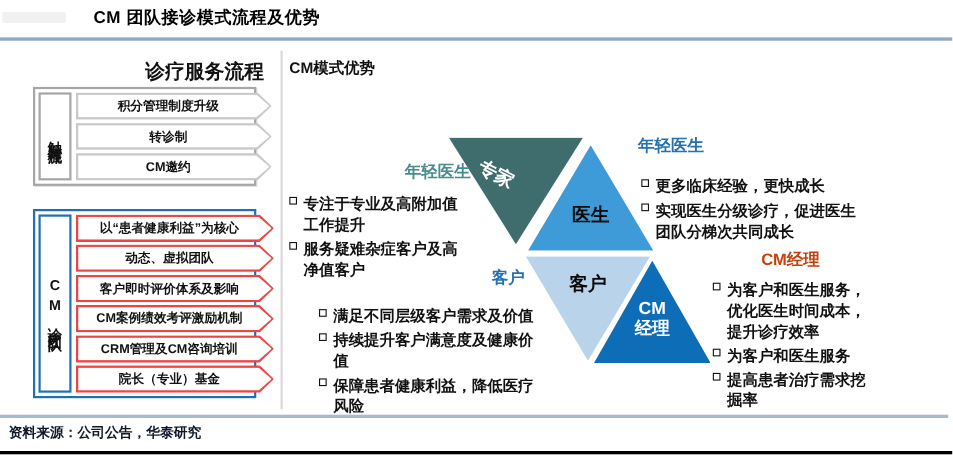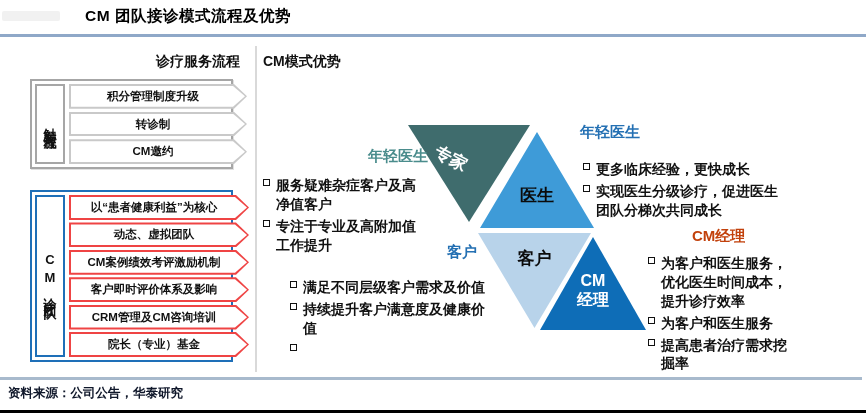--- a/index.html
+++ b/index.html
@@ -17,7 +17,7 @@
   .title-rule { left:0; top:34px; width:866px; height:3px; background:#8fa8c8; }
 
   
-  .left-heading { left:0; top:53px; width:240px; text-align:right; font-size:14px; font-weight:bold; }
+  .left-heading { left:0; top:53px; width:240px; text-align:right; font-size:18px; font-weight:bold; }
   .right-heading { left:263px; top:53px; font-size:14px; font-weight:bold; }
   .v-divider { left:255px; top:46px; width:2px; height:326px; background:#d9d9d9; }
 

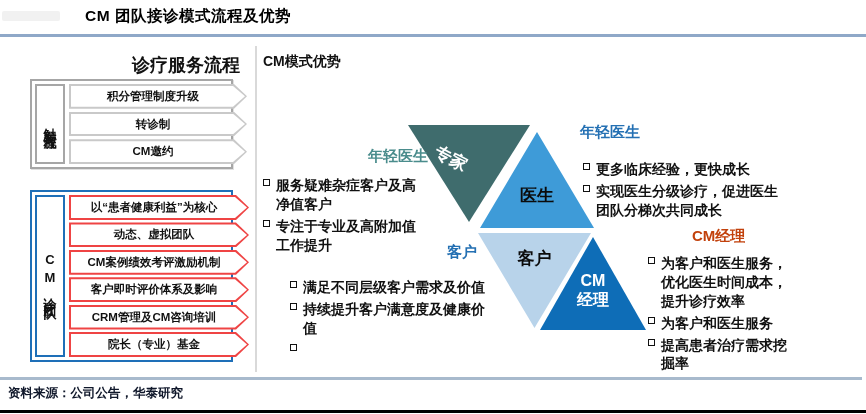--- a/index.html
+++ b/index.html
@@ -150,11 +150,11 @@
   <ul class="blist l-expert">
     <li>
         <span class="sq"></span>
+        <span>专注于专业及高附加值工作提升</span>
+      </li>
+    <li>
+        <span class="sq"></span>
         <span>服务疑难杂症客户及高净值客户</span>
-      </li>
-    <li>
-        <span class="sq"></span>
-        <span>专注于专业及高附加值工作提升</span>
       </li>
   </ul>
 

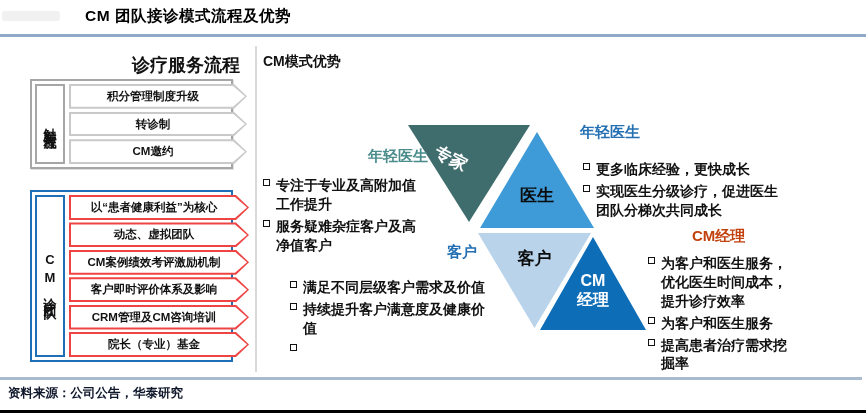--- a/index.html
+++ b/index.html
@@ -116,10 +116,10 @@
         <div class="arrow-inner">动态、虚拟团队</div>
       </div>
       <div class="arrow blue">
+        <div class="arrow-inner">客户即时评价体系及影响</div>
+      </div>
+      <div class="arrow blue">
         <div class="arrow-inner">CM案例绩效考评激励机制</div>
-      </div>
-      <div class="arrow blue">
-        <div class="arrow-inner">客户即时评价体系及影响</div>
       </div>
       <div class="arrow blue">
         <div class="arrow-inner">CRM管理及CM咨询培训</div>

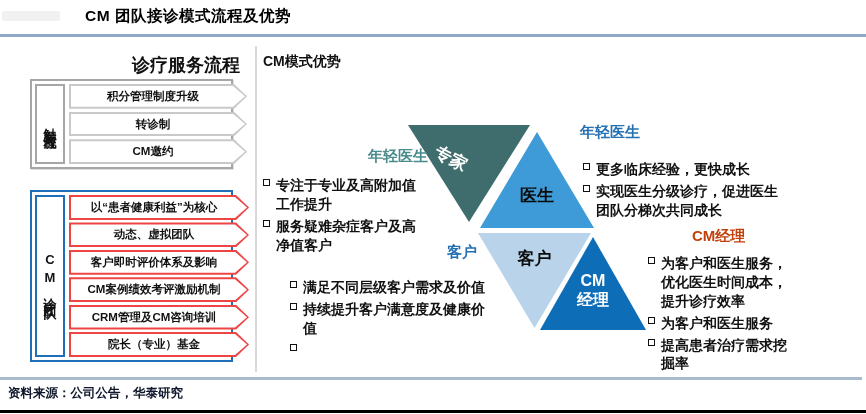--- a/index.html
+++ b/index.html
@@ -182,6 +182,7 @@
       </li>
     <li>
         <span class="sq"></span>
+        <span>保障患者健康利益，降低医疗风险</span>
       </li>
   </ul>
 

